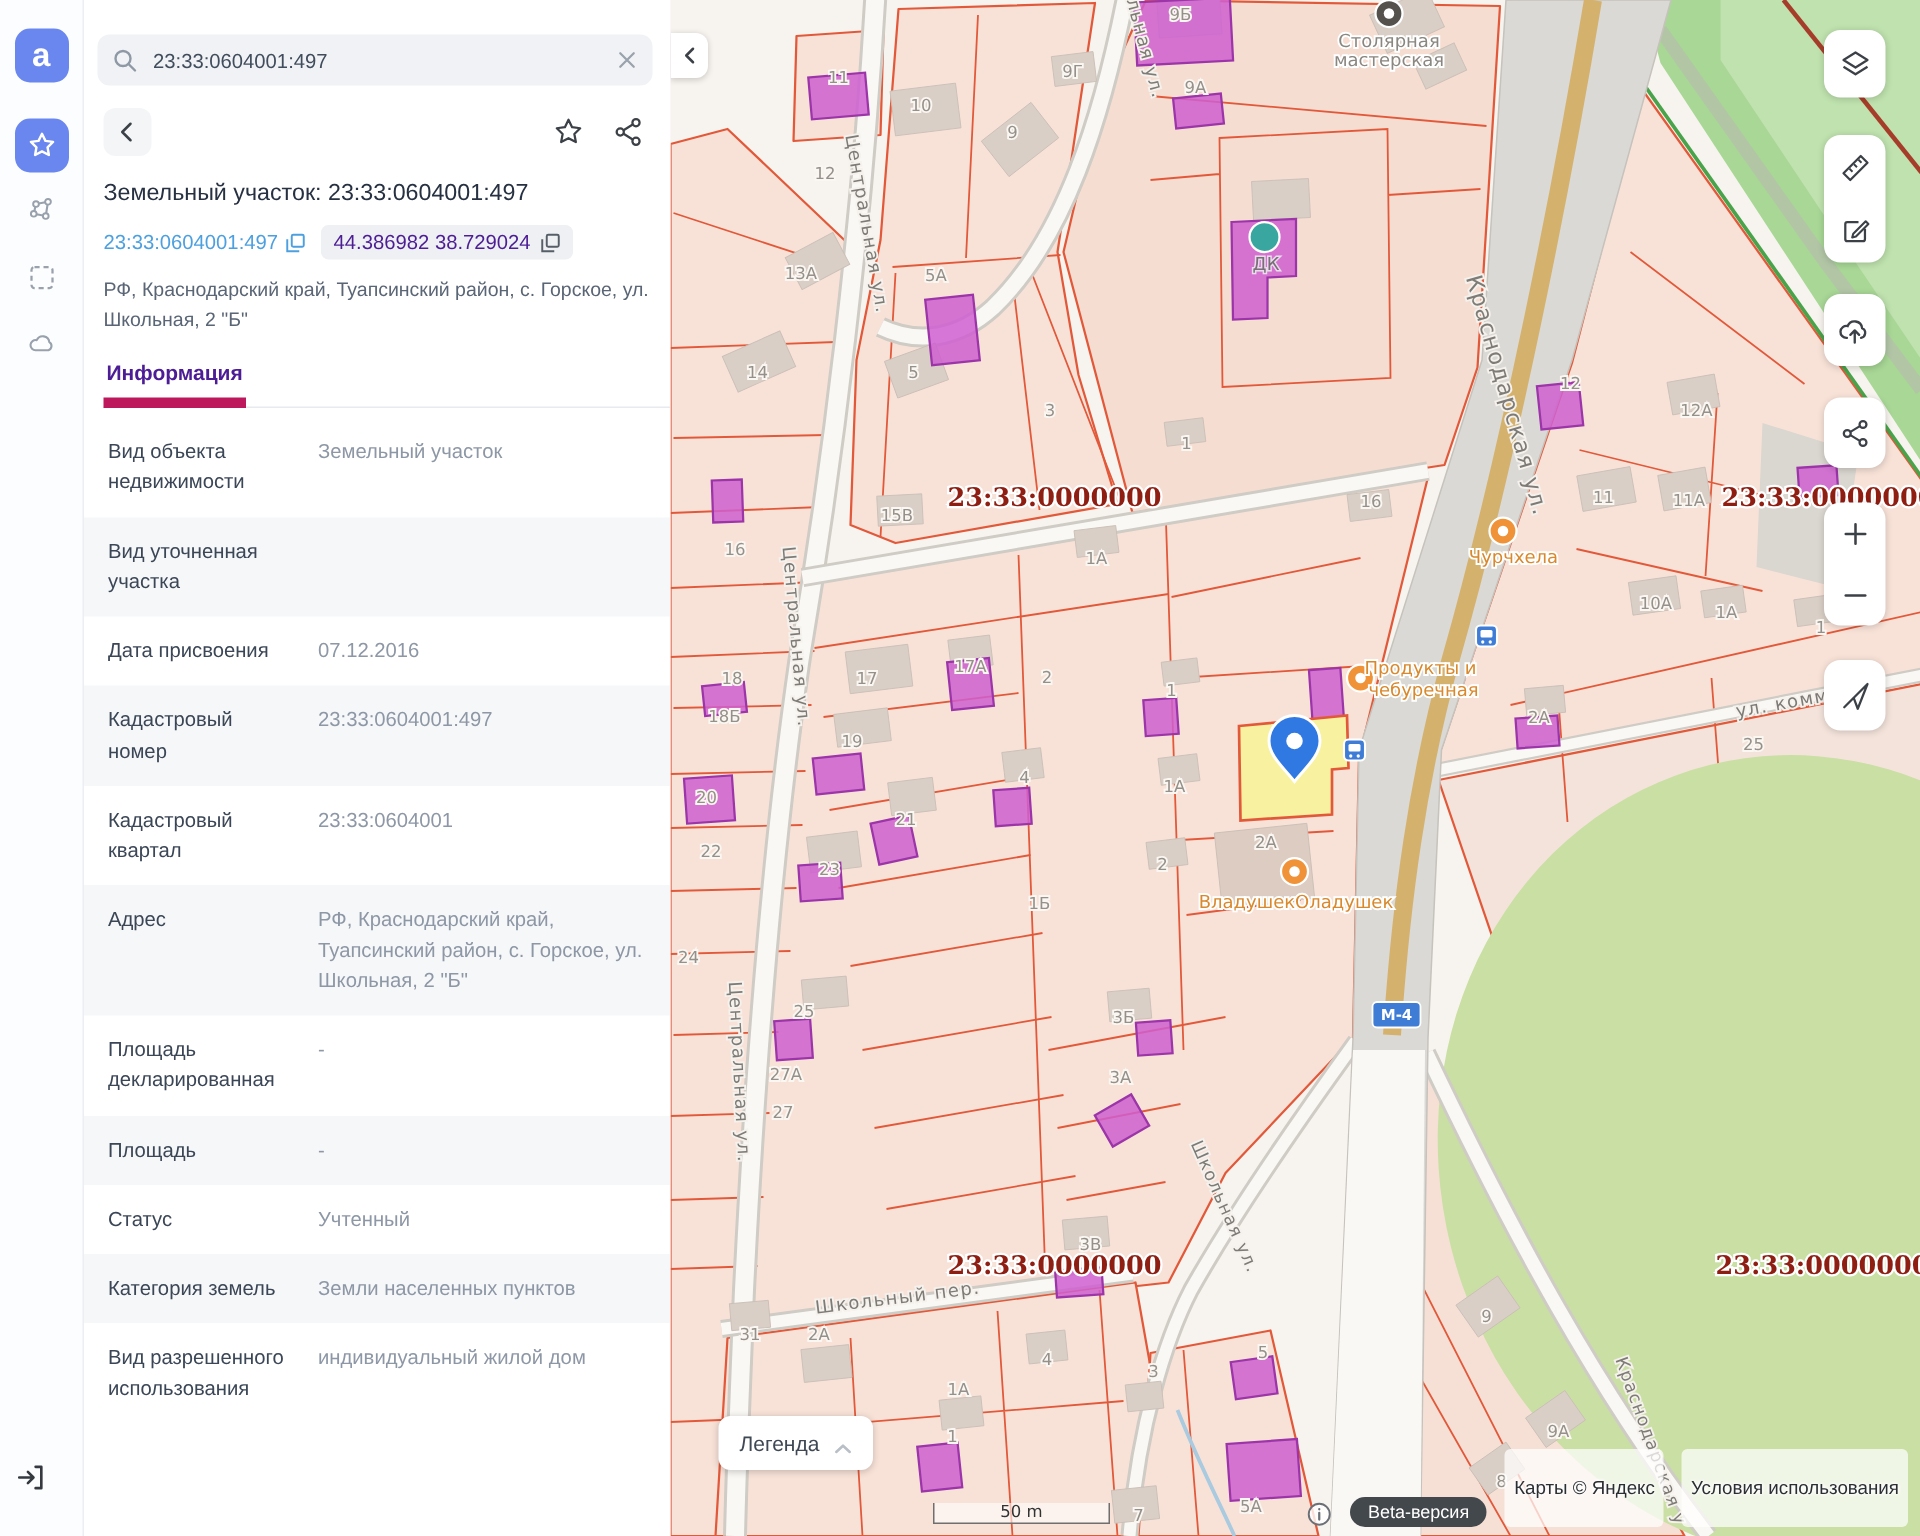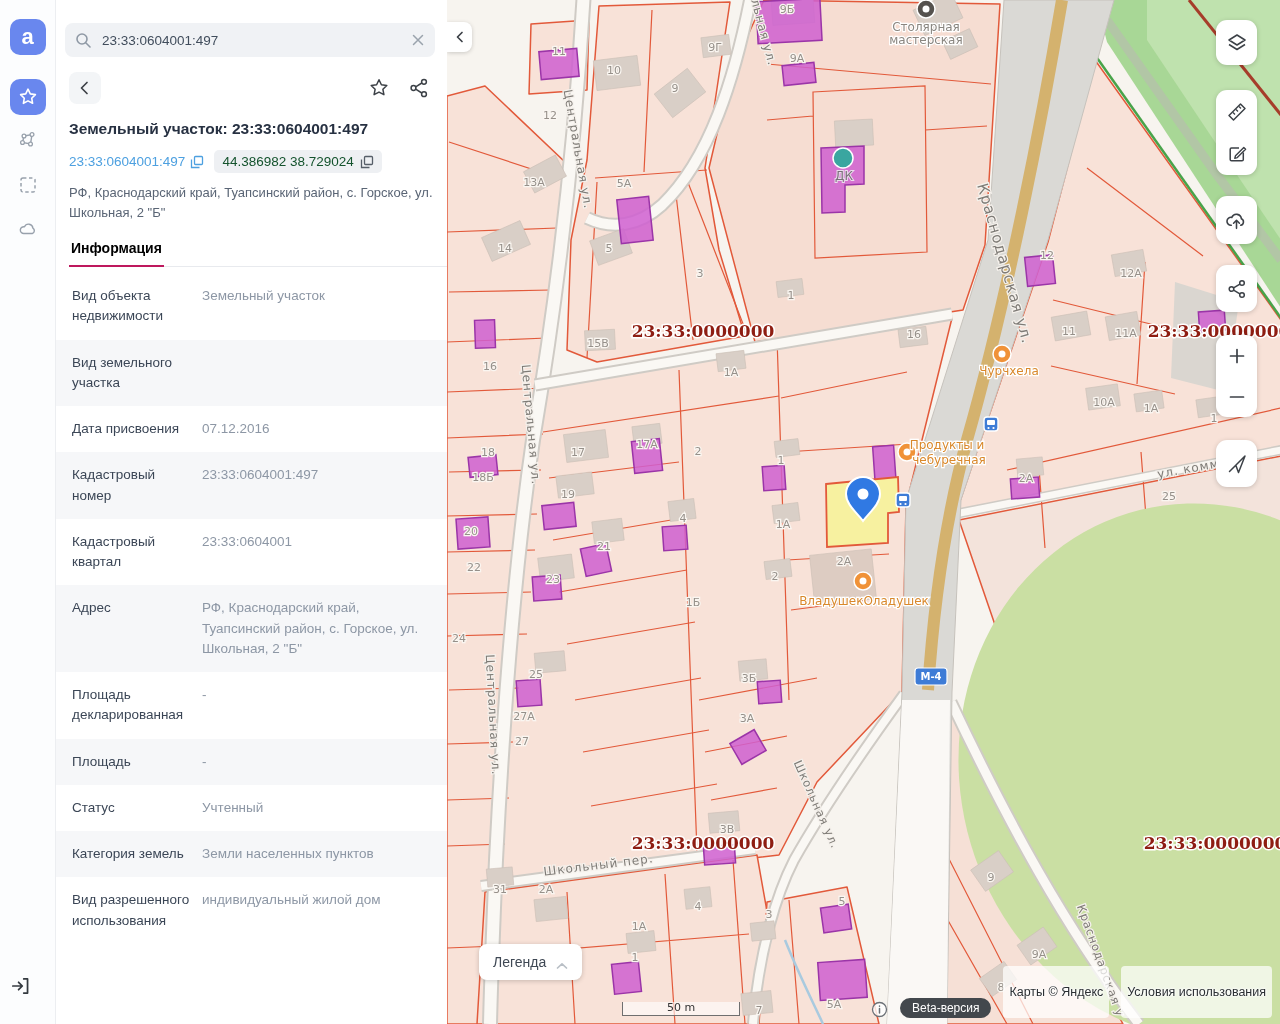--- a/index.html
+++ b/index.html
@@ -23,7 +23,7 @@
   .backbtn{width:32px;height:32px;border-radius:8px;background:#f3f5f7;display:flex;align-items:center;justify-content:center}
   .cardhead .spacer{flex:1}
   .iconbtn{width:28px;height:28px;display:flex;align-items:center;justify-content:center;margin-left:12px}
-  .title{font-size:15.5px;font-weight:bold;color:#273142;margin:16px 14px 0 13px}
+  .title{font-size:15.5px;font-weight:normal;color:#273142;margin:16px 14px 0 13px}
   .chips{display:flex;align-items:center;gap:10px;margin:12px 14px 0 13px;font-size:13.5px}
   .cadlink{color:#4da0e0;display:flex;align-items:center;gap:5px}
   .coordchip{background:#eef0f3;border-radius:5px;padding:4px 8px;color:#14532d;display:flex;align-items:center;gap:6px}

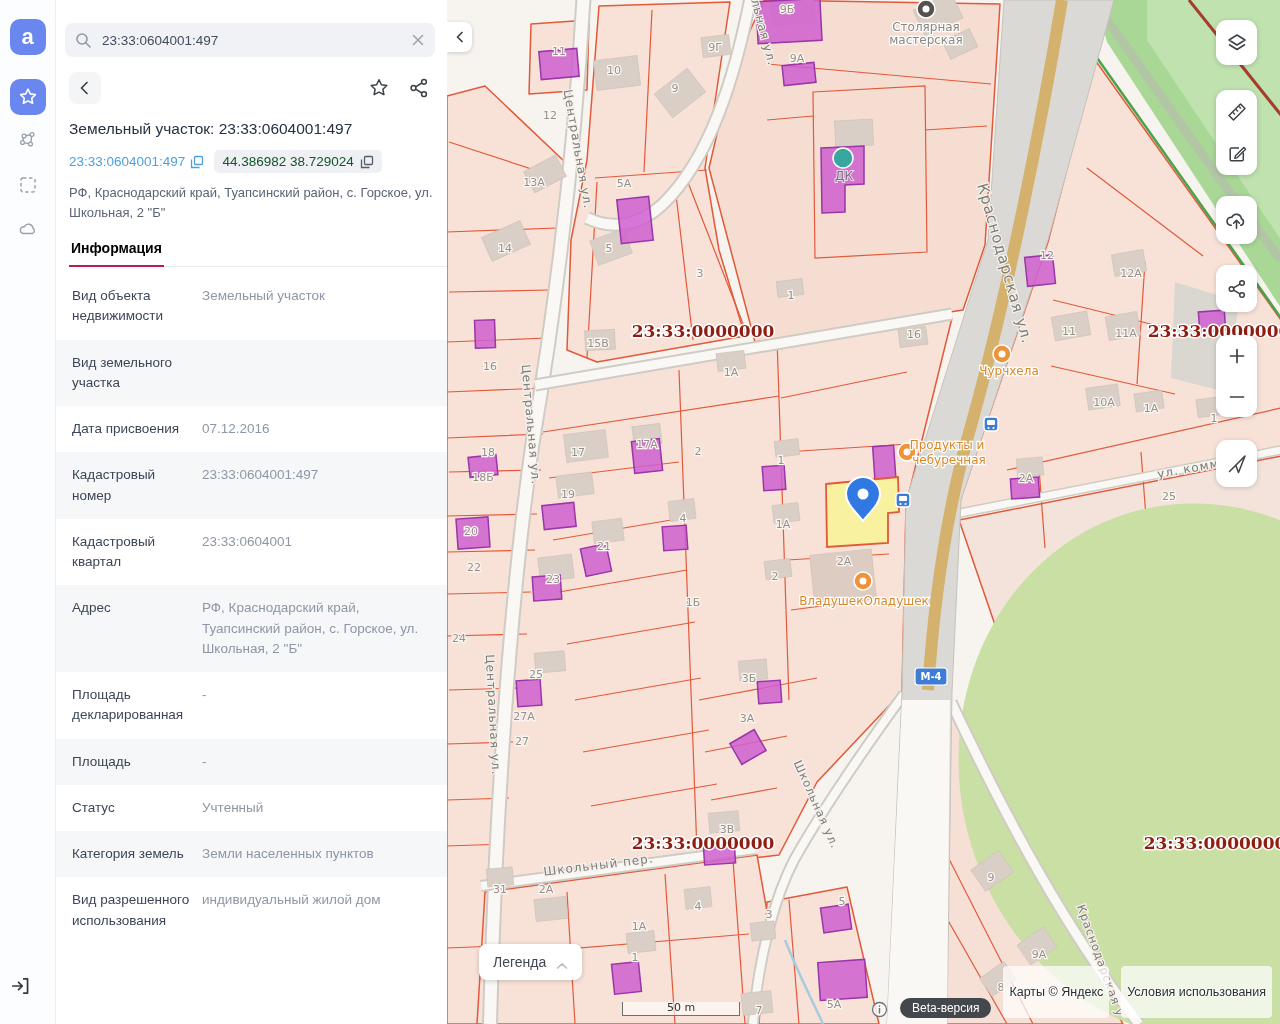--- a/index.html
+++ b/index.html
@@ -26,7 +26,7 @@
   .title{font-size:15.5px;font-weight:normal;color:#273142;margin:16px 14px 0 13px}
   .chips{display:flex;align-items:center;gap:10px;margin:12px 14px 0 13px;font-size:13.5px}
   .cadlink{color:#4da0e0;display:flex;align-items:center;gap:5px}
-  .coordchip{background:#eef0f3;border-radius:5px;padding:4px 8px;color:#14532d;display:flex;align-items:center;gap:6px}
+  .coordchip{background:#eef0f3;border-radius:5px;padding:4px 8px;color:#4c1d95;display:flex;align-items:center;gap:6px}
   .addr{margin:10px 14px 0 13px;font-size:13px;color:#5a6575;line-height:1.5}
   .tabs{margin:14px 0 0 13px;border-bottom:1px solid #e8eaee;padding-bottom:0}
   .tab{display:inline-block;font-size:14px;font-weight:bold;color:#000000;padding:4px 2px 9px 2px;

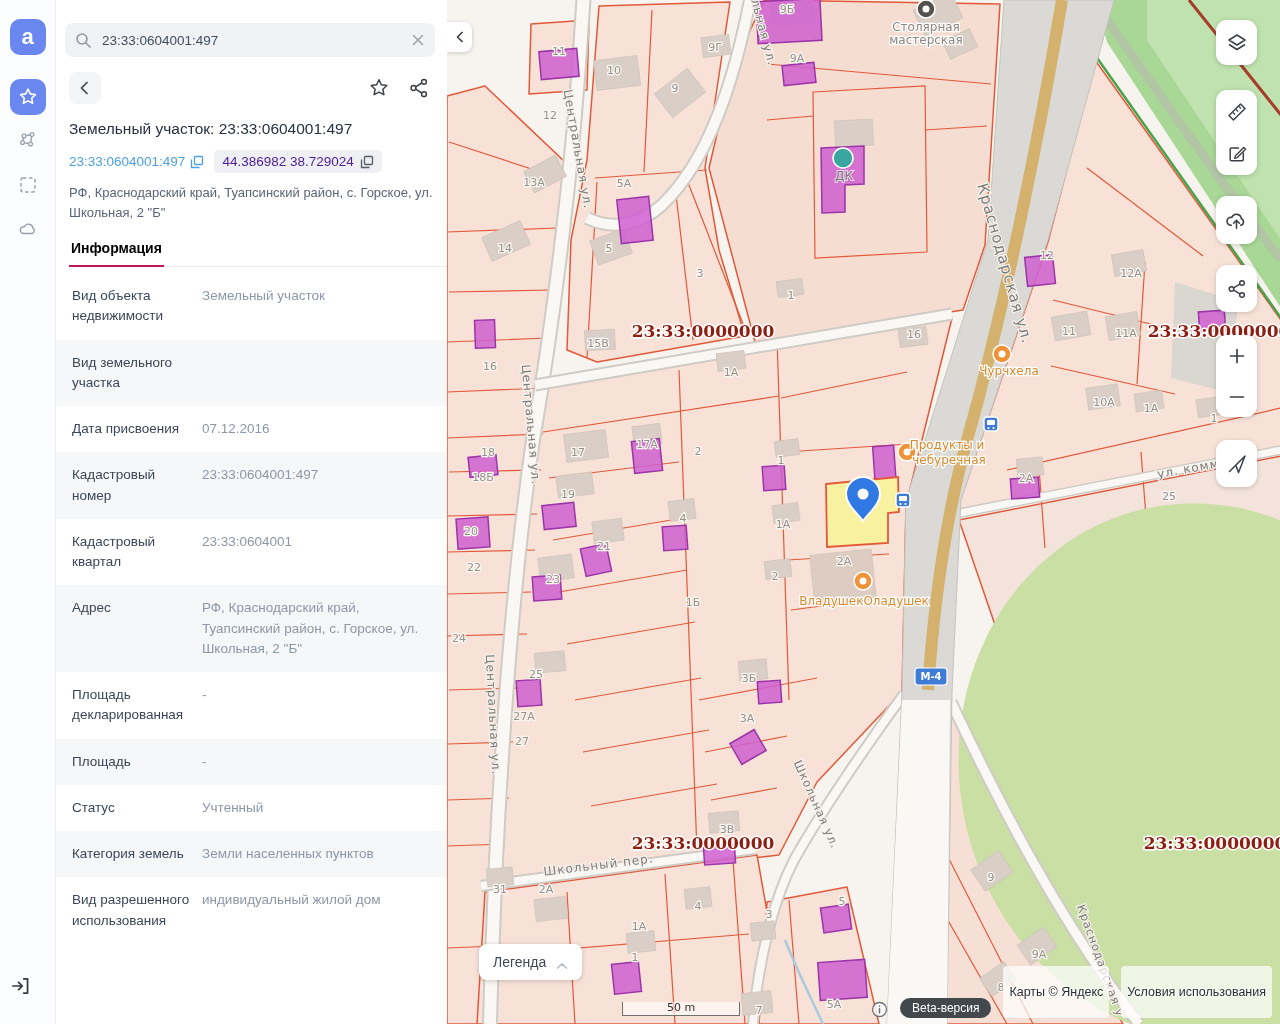--- a/index.html
+++ b/index.html
@@ -29,8 +29,8 @@
   .coordchip{background:#eef0f3;border-radius:5px;padding:4px 8px;color:#4c1d95;display:flex;align-items:center;gap:6px}
   .addr{margin:10px 14px 0 13px;font-size:13px;color:#5a6575;line-height:1.5}
   .tabs{margin:14px 0 0 13px;border-bottom:1px solid #e8eaee;padding-bottom:0}
-  .tab{display:inline-block;font-size:14px;font-weight:bold;color:#000000;padding:4px 2px 9px 2px;
-       border-bottom:2px solid #be185d;margin-bottom:-1px}
+  .tab{display:inline-block;font-size:14px;font-weight:bold;color:#4c1d95;padding:4px 2px 9px 2px;
+       border-bottom:7px solid #be185d;margin-bottom:-1px}
   .fields{margin-top:6px;max-height:700px;overflow:hidden}
   .info-row{display:flex;gap:4px;padding:13px 16px;font-size:13.5px;line-height:1.5}
   .info-row:nth-child(even){background:#f6f7f9}

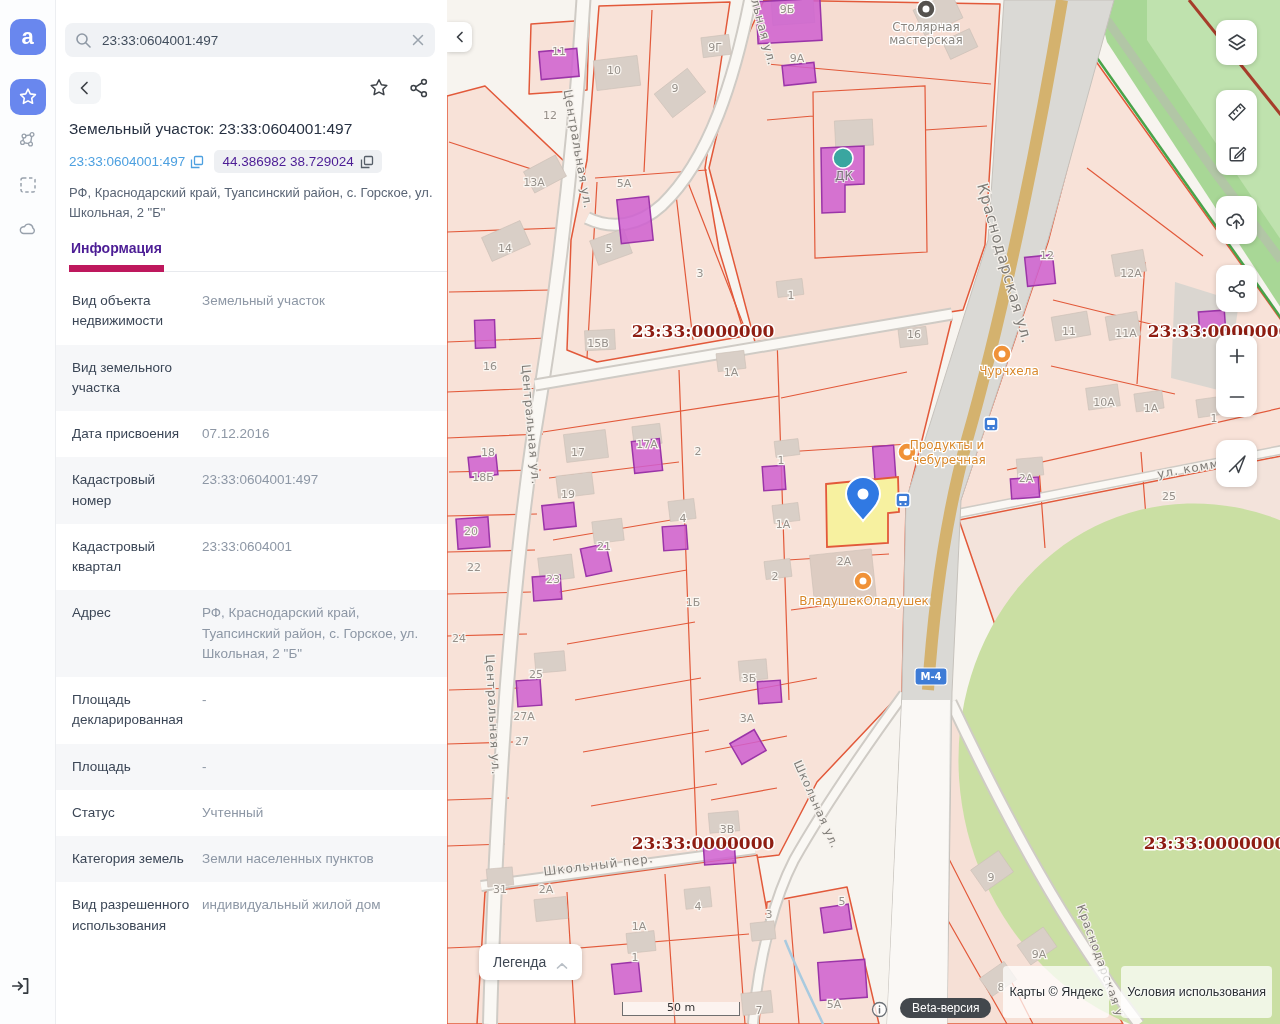--- a/index.html
+++ b/index.html
@@ -32,7 +32,7 @@
   .tab{display:inline-block;font-size:14px;font-weight:bold;color:#4c1d95;padding:4px 2px 9px 2px;
        border-bottom:7px solid #be185d;margin-bottom:-1px}
   .fields{margin-top:6px;max-height:700px;overflow:hidden}
-  .info-row{display:flex;gap:4px;padding:13px 16px;font-size:13.5px;line-height:1.5}
+  .info-row{display:flex;gap:14px;padding:13px 16px;font-size:13.5px;line-height:1.5}
   .info-row:nth-child(even){background:#f6f7f9}
   .info-row .lbl{width:126px;flex:none;color:#3b4656}
   .info-row .val{flex:1;color:#8d97a5}

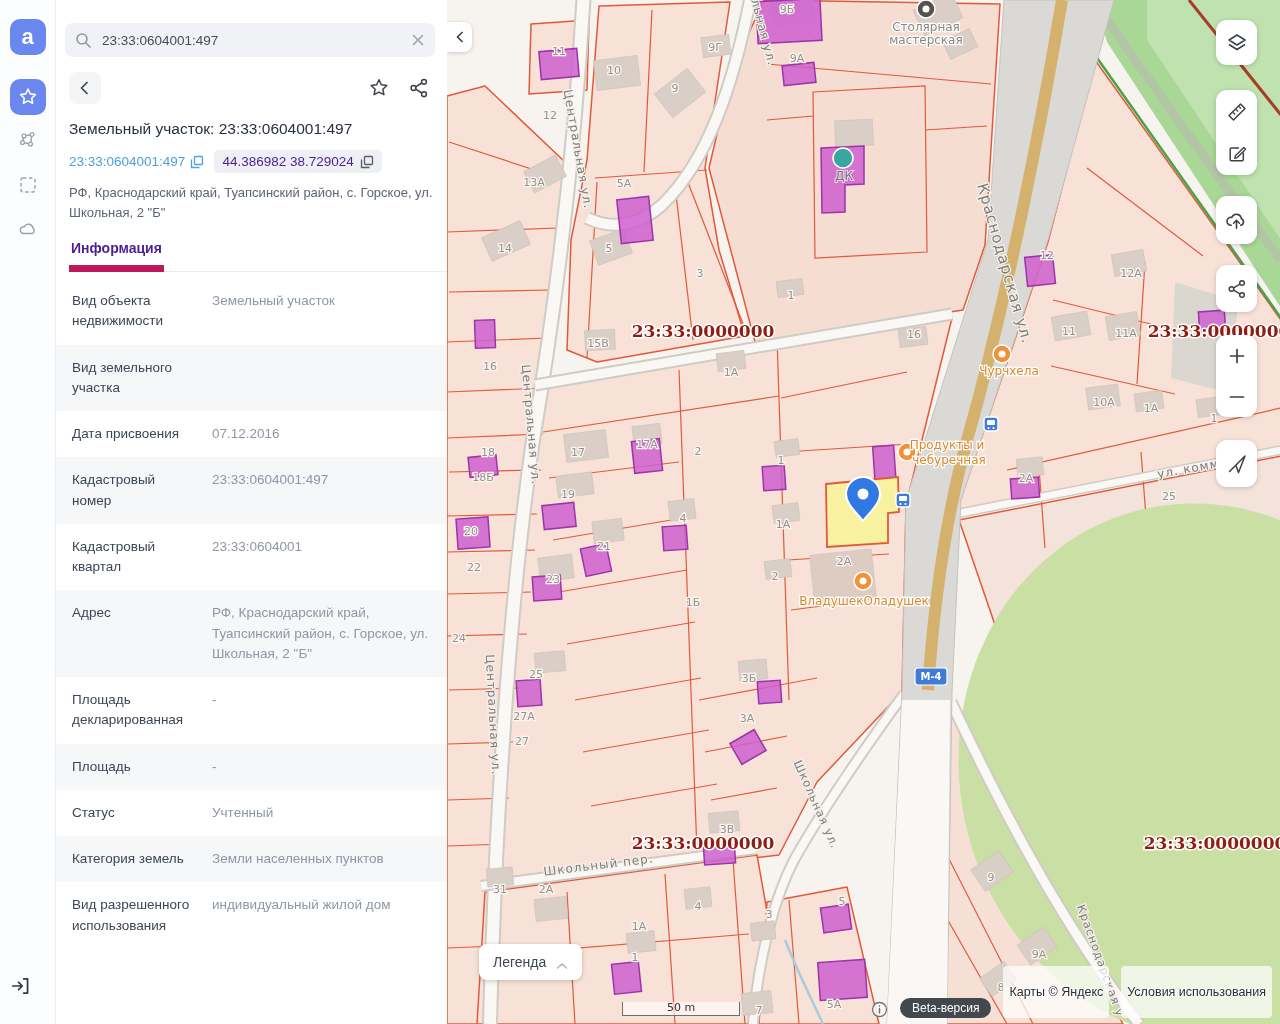--- a/index.html
+++ b/index.html
@@ -165,7 +165,7 @@
         <span class="val">Земельный участок</span>
       </div>
     <div class="info-row">
-        <span class="lbl">Вид земельного участка</span>
+        <span class="lbl">Вид уточненная участка</span>
       </div>
     <div class="info-row">
         <span class="lbl">Дата присвоения</span>

